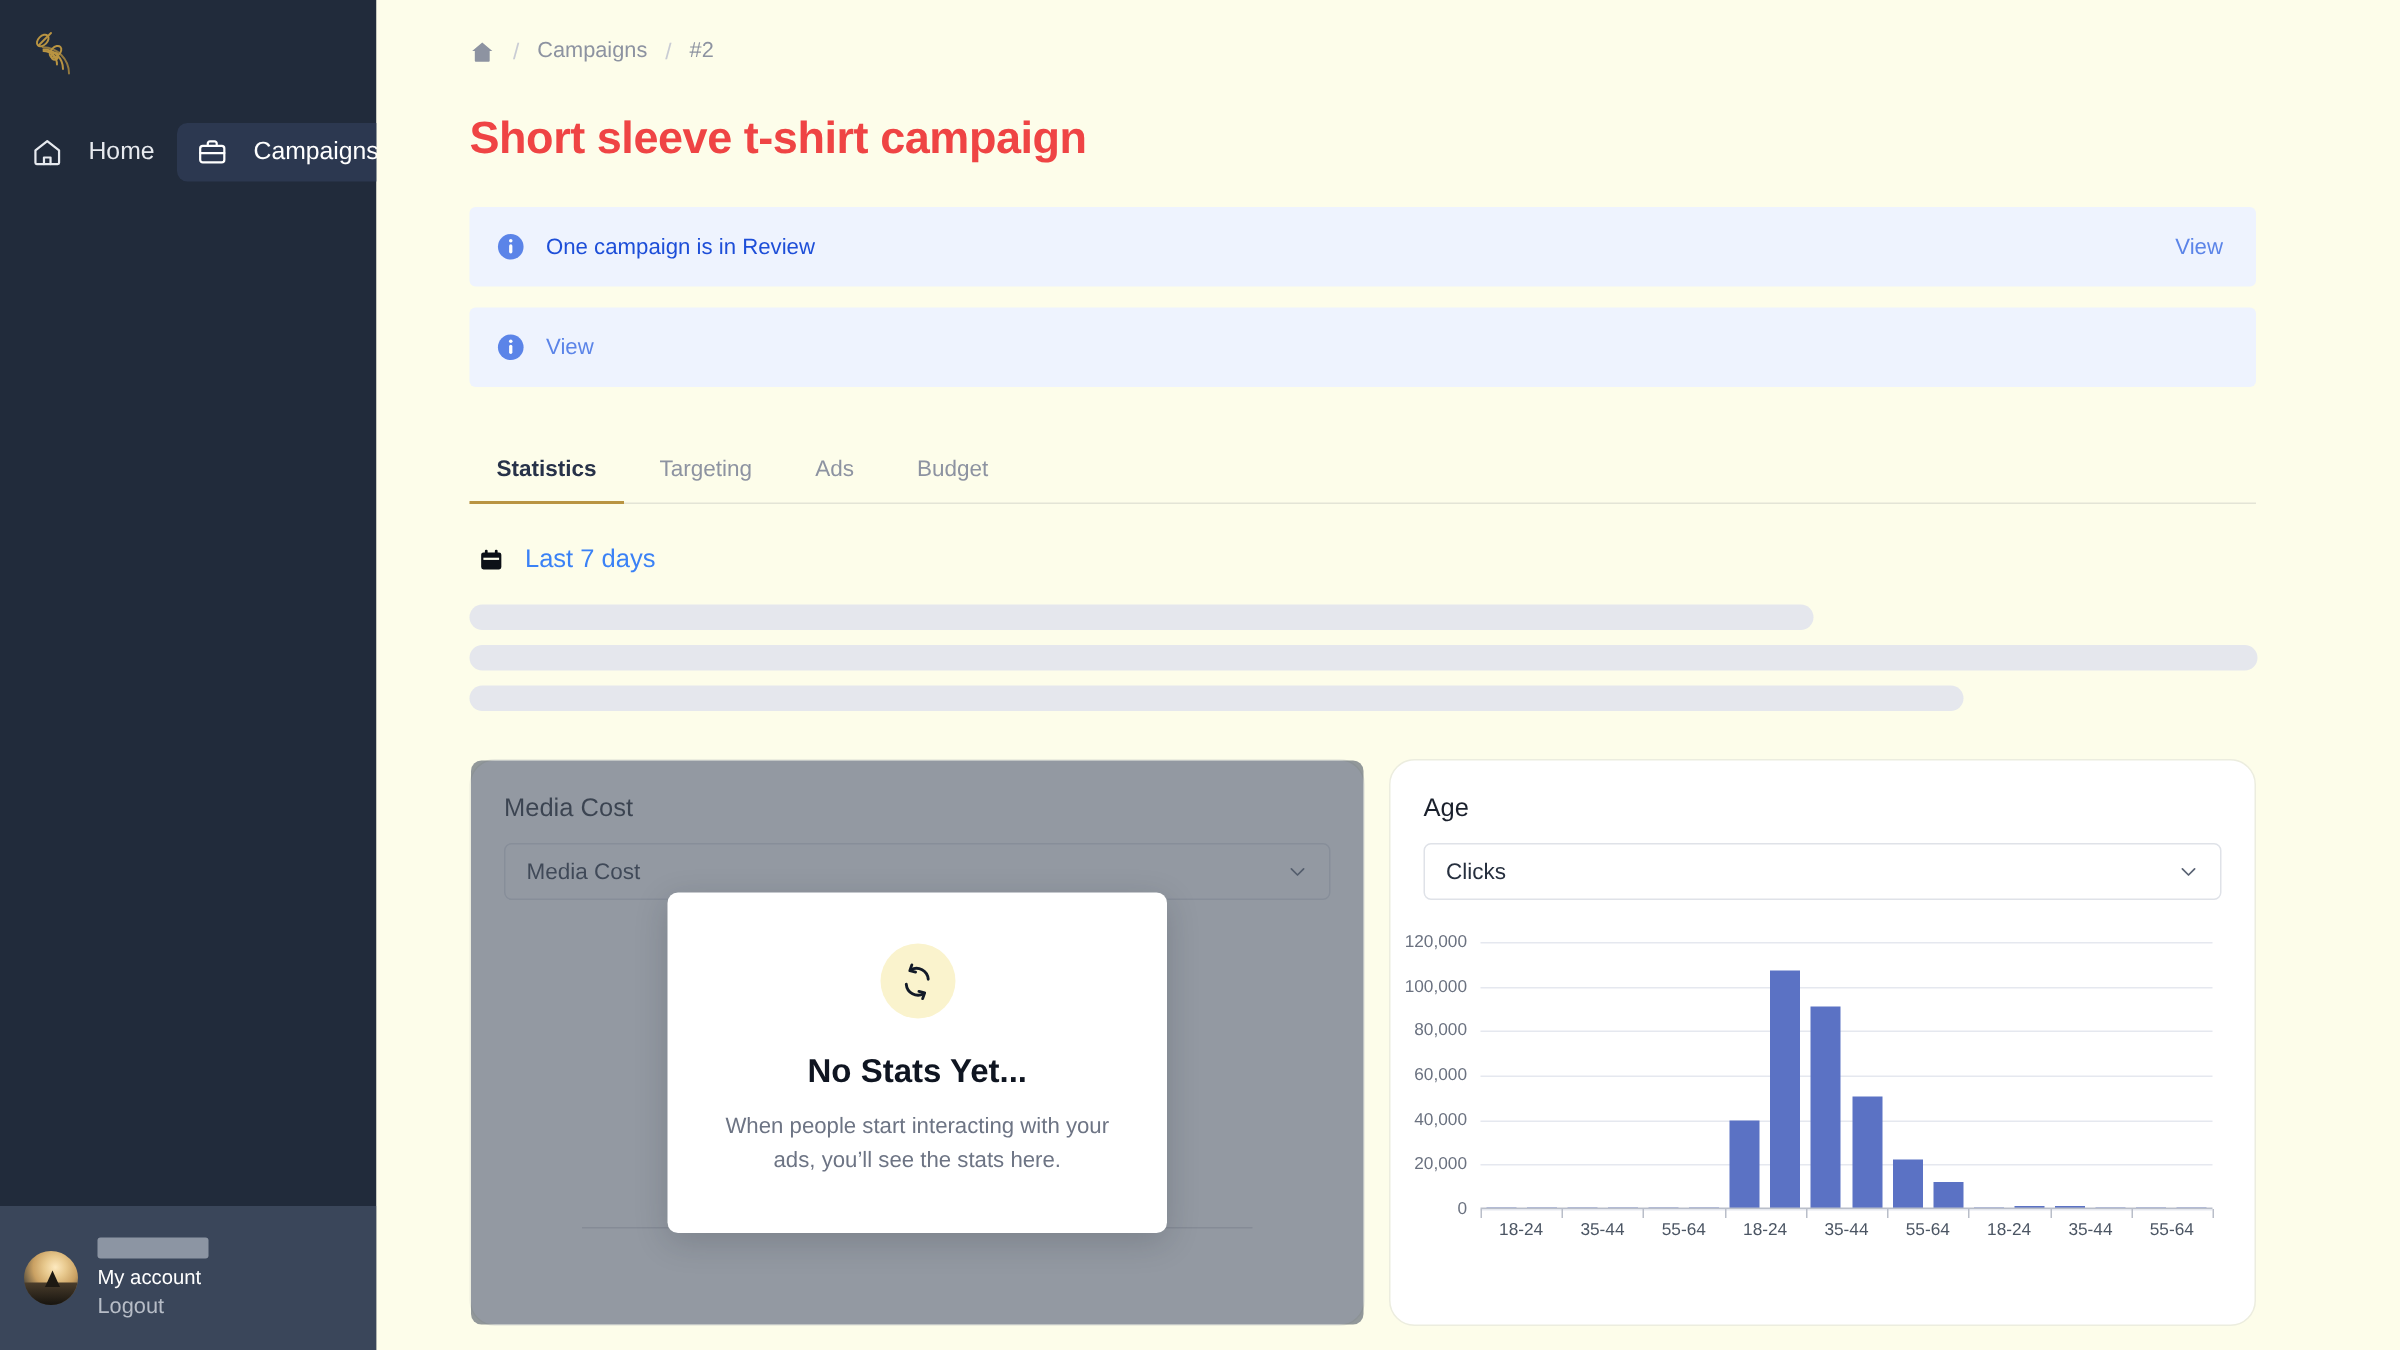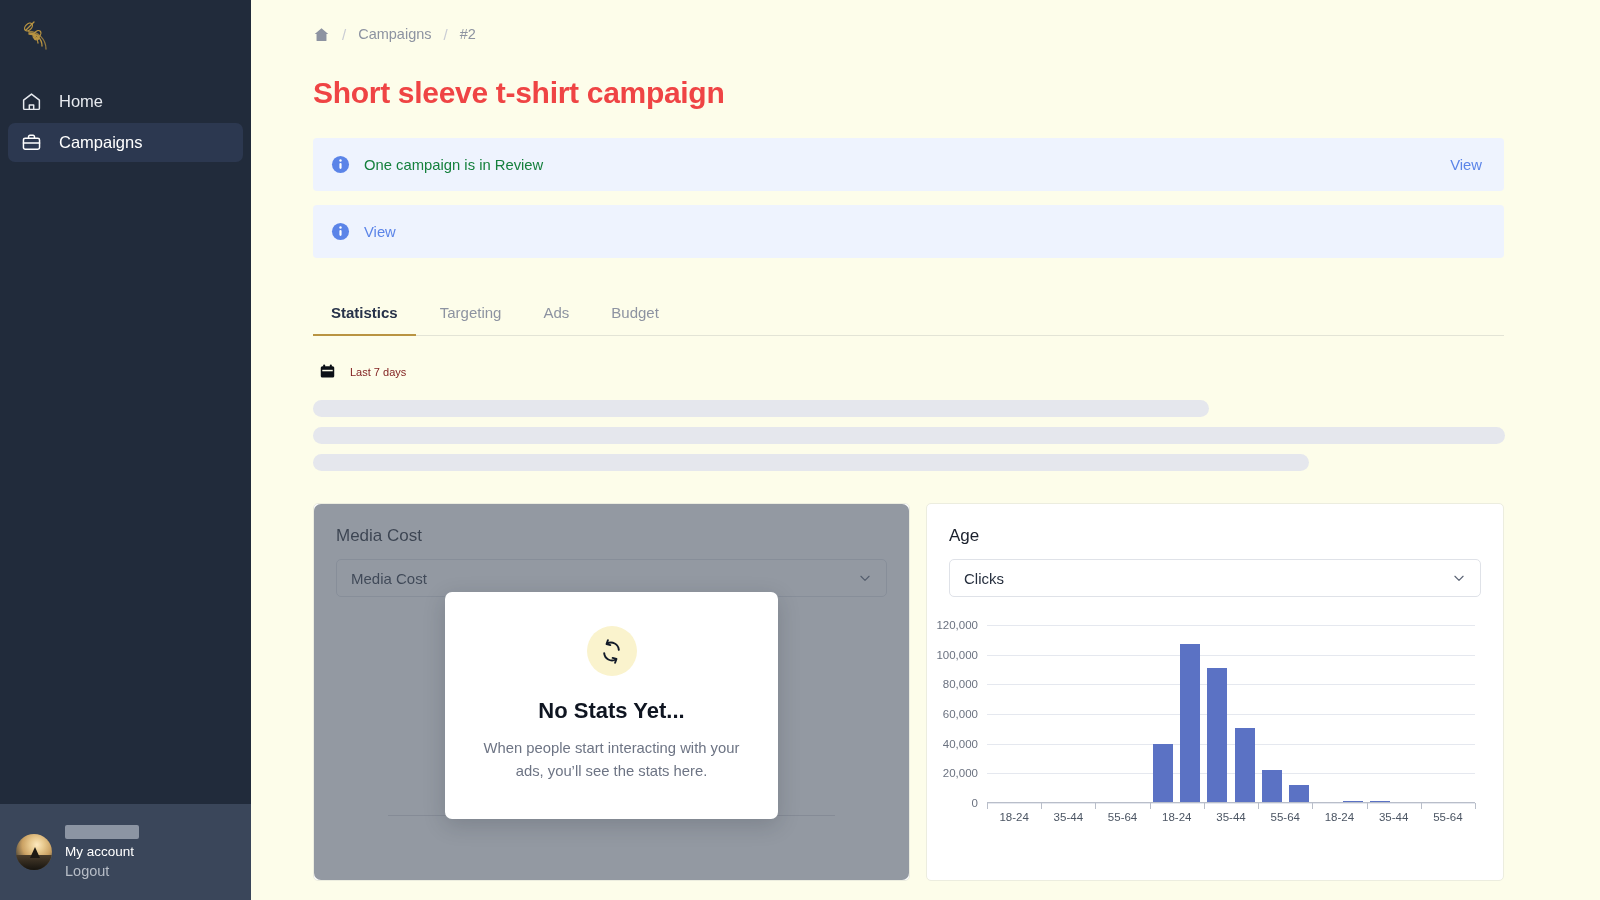--- a/index.html
+++ b/index.html
@@ -21,7 +21,7 @@
   }
   .logo-area { height: 76px; display: flex; align-items: center; padding-left: 16px; }
   .logo-mark { width: 44px; height: 44px; }
-  .nav { padding: 6px 8px 0 8px; display: flex; flex-direction: column; gap: 2px; }
+  .nav { padding: 6px 8px 0 8px; display: flex; flex-direction: row; gap: 2px; }
   .nav-item {
     display: flex; align-items: center; gap: 17px;
     height: 39px; padding: 0 13px;

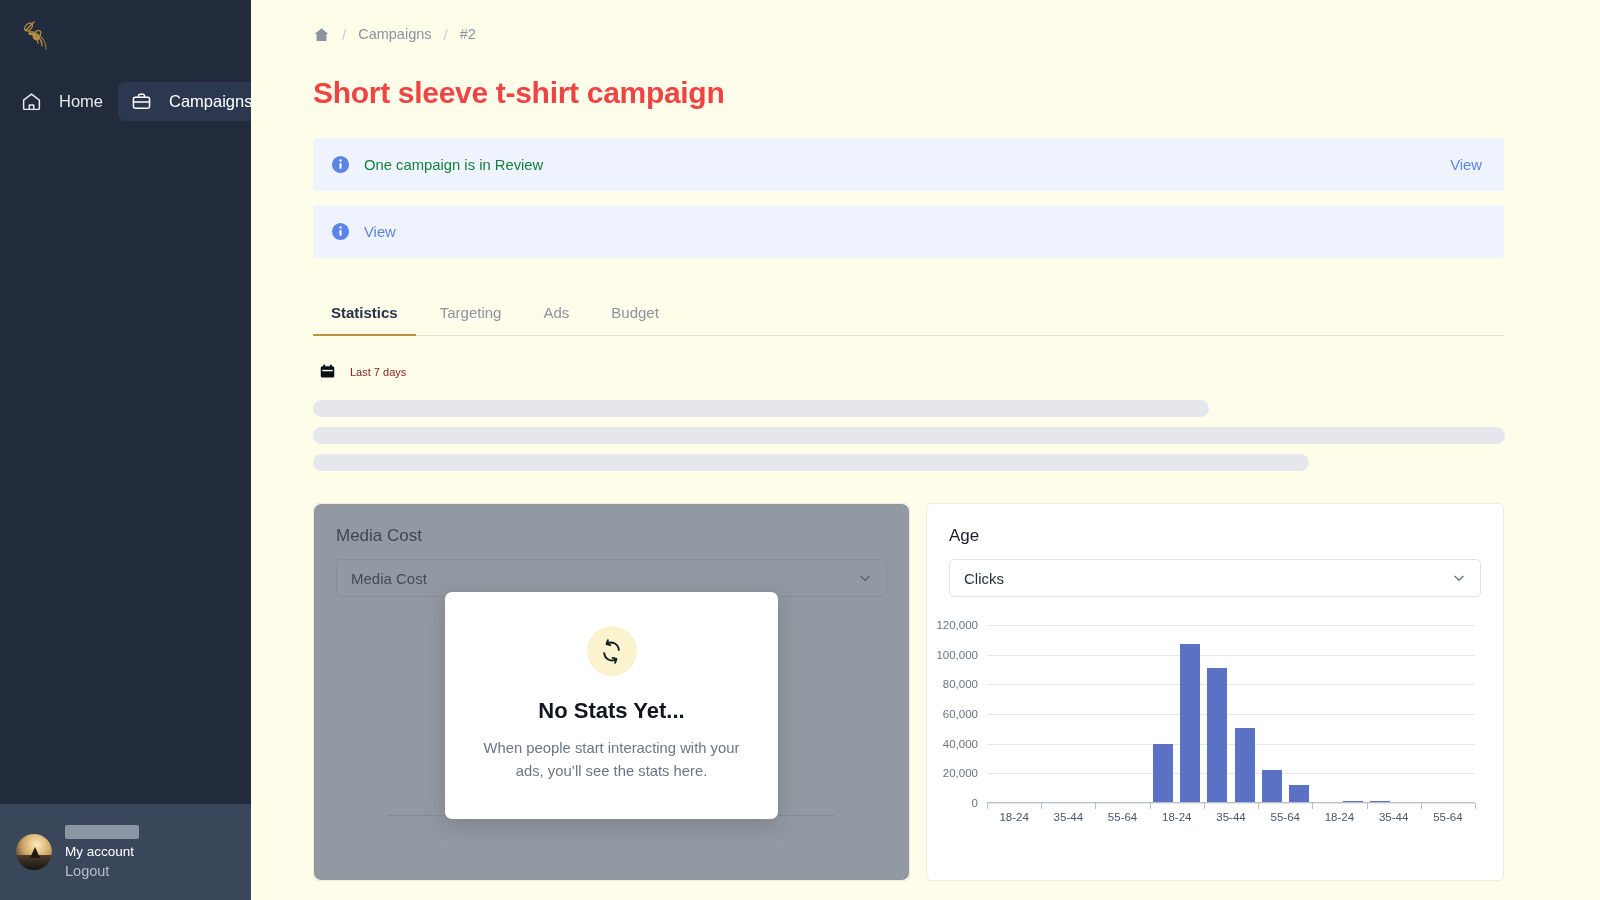--- a/index.html
+++ b/index.html
@@ -99,7 +99,7 @@
     border-radius: 4px;
   }
   .alert-icon { width: 19px; height: 19px; flex-shrink: 0; margin-right: 14px; }
-  .alert-text { color: #15803d; font-size: 14.8px; flex: 1; }
+  .alert-text { color: #1d4ed8; font-size: 14.8px; flex: 1; }
   .alert-action { color: #5b84e8; font-size: 14.8px; cursor: pointer; }
 
   .tabs {

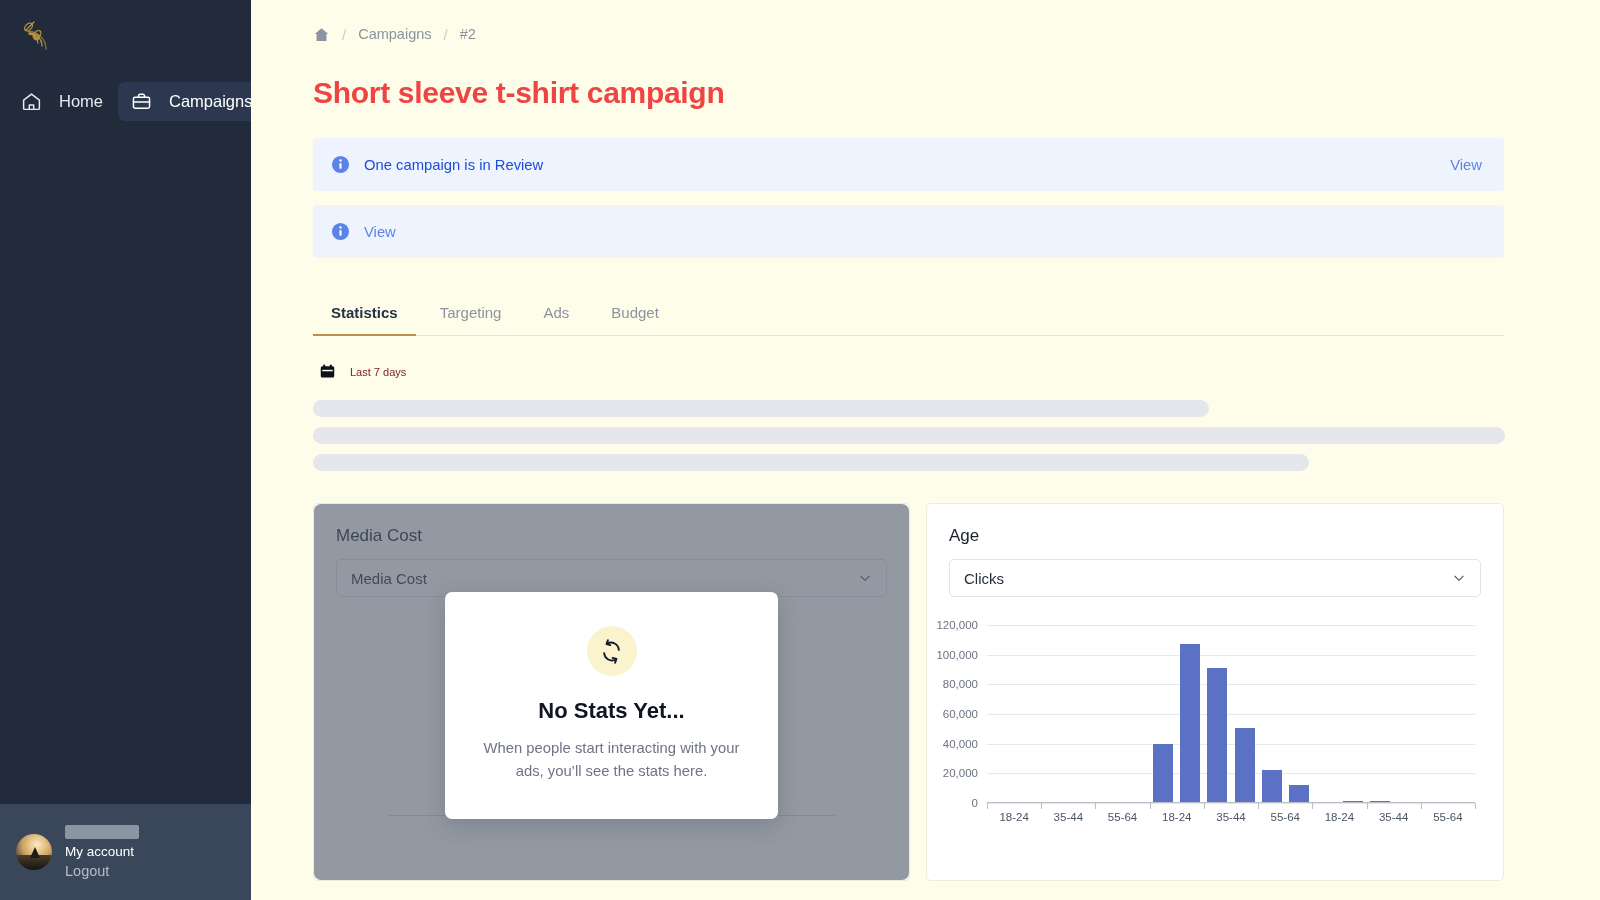--- a/index.html
+++ b/index.html
@@ -116,7 +116,7 @@
 
   .range-row { display: flex; align-items: center; gap: 14px; margin-top: 27px; padding-left: 6px; }
   .cal-icon { width: 17px; height: 17px; }
-  .range-text { font-size: 11px; color: #7f1d1d; }
+  .range-text { font-size: 17px; color: #3b82f6; }
 
   .skeletons { margin-top: 20px; display: flex; flex-direction: column; gap: 10px; }
   .sk { height: 17px; background: #e5e7ed; border-radius: 9px; }

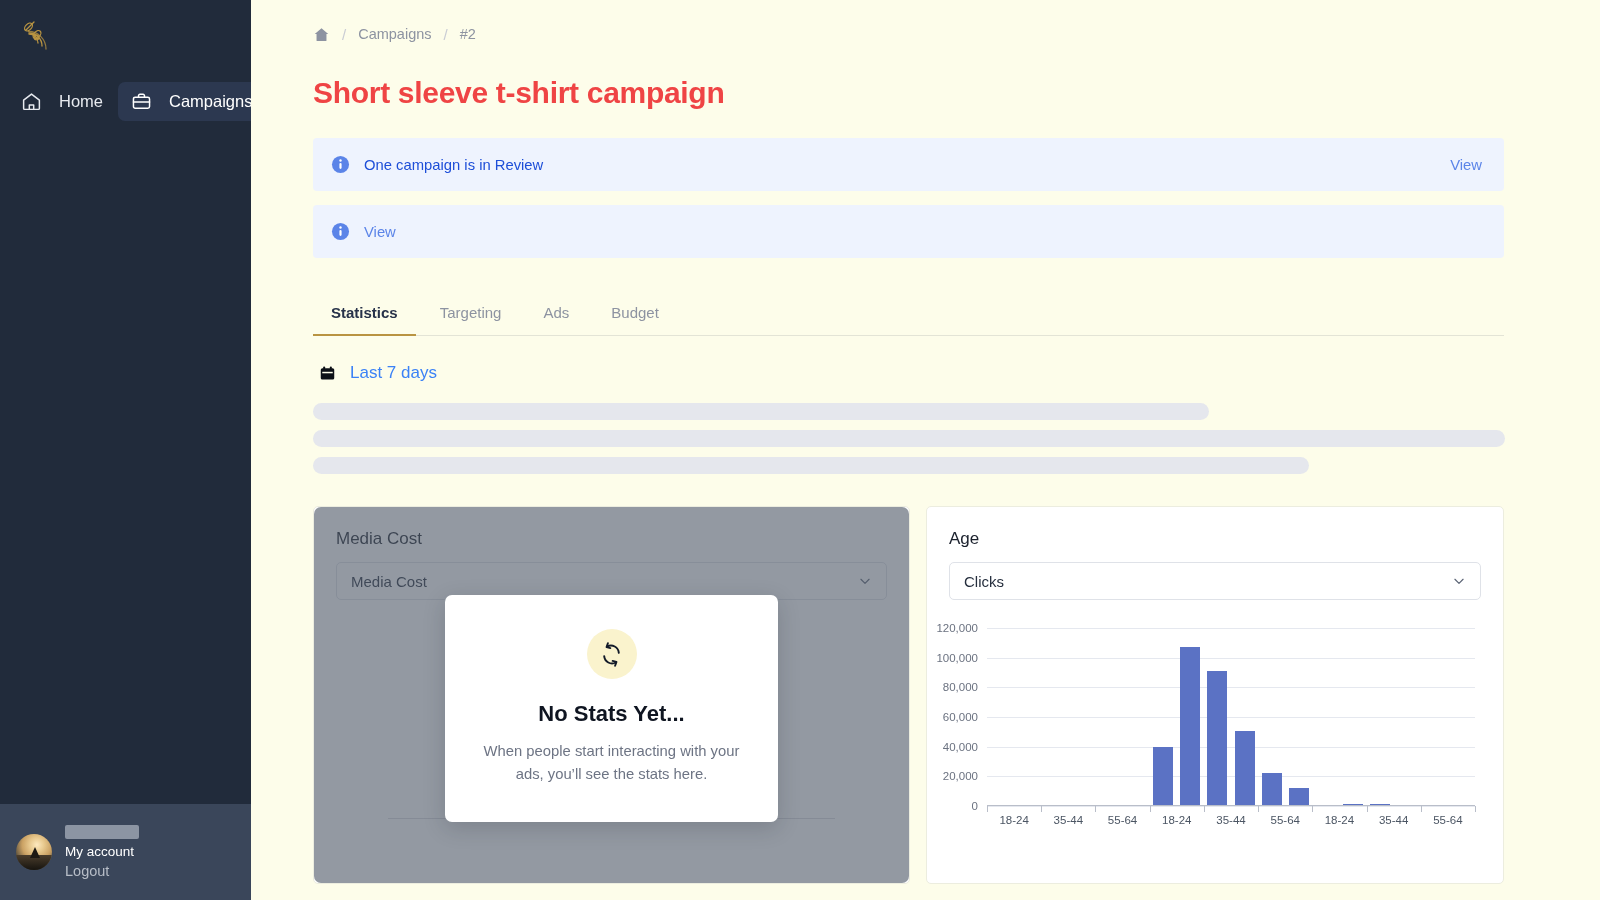--- a/index.html
+++ b/index.html
@@ -128,7 +128,7 @@
   .card {
     background: #ffffff;
     border: 1px solid #eceddf;
-    border-radius: 5px;
+    border-radius: 17px;
     position: relative;
     height: 378px;
   }

